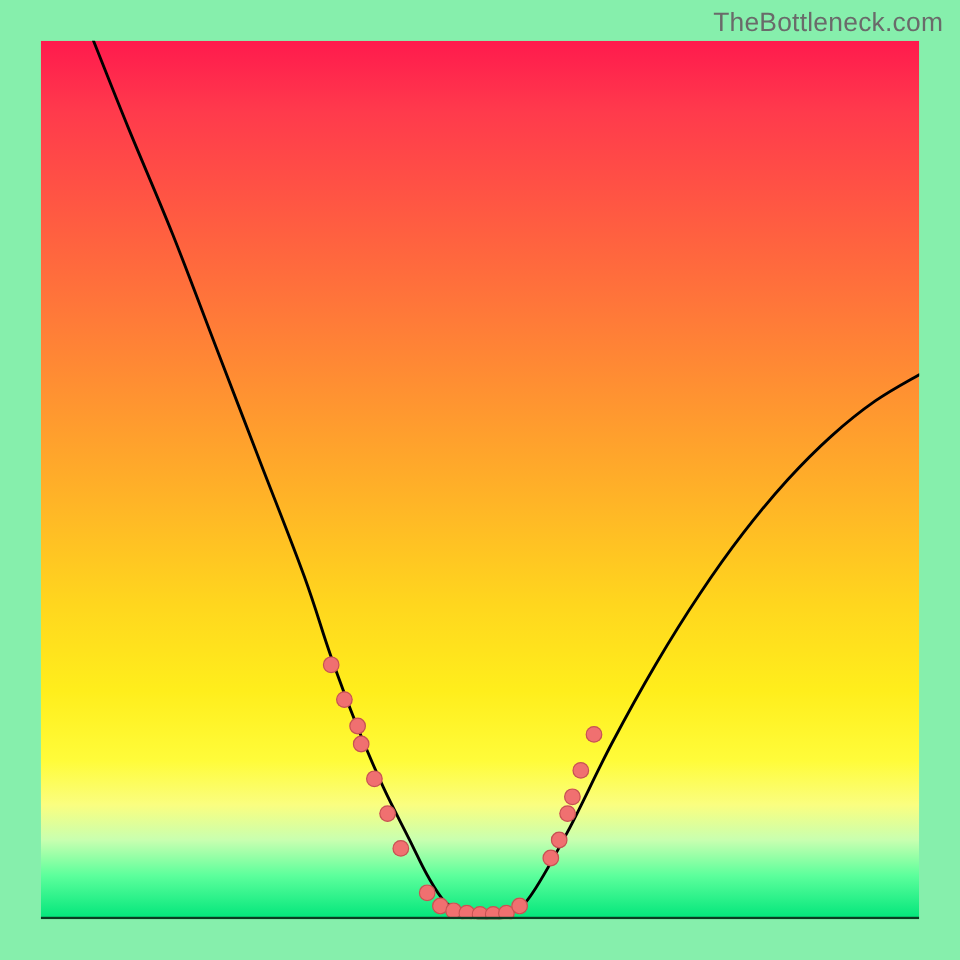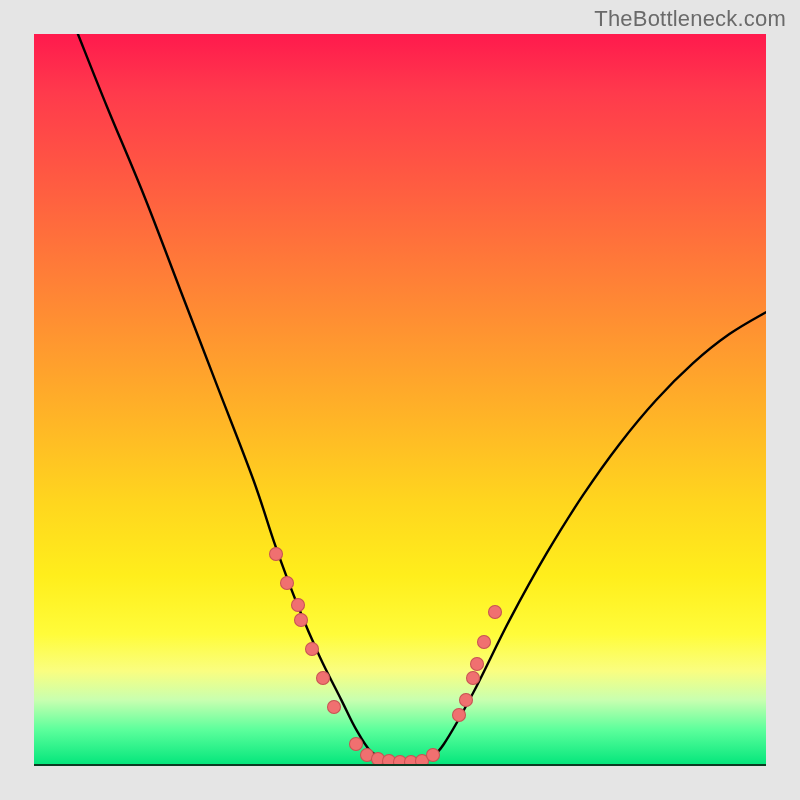--- a/index.html
+++ b/index.html
@@ -17,7 +17,7 @@
     top: 0;
     width: 800px;
     height: 800px;
-    background: #e5e5e5;
+    background: #86efac;
   }
   .watermark {
     position: absolute;

